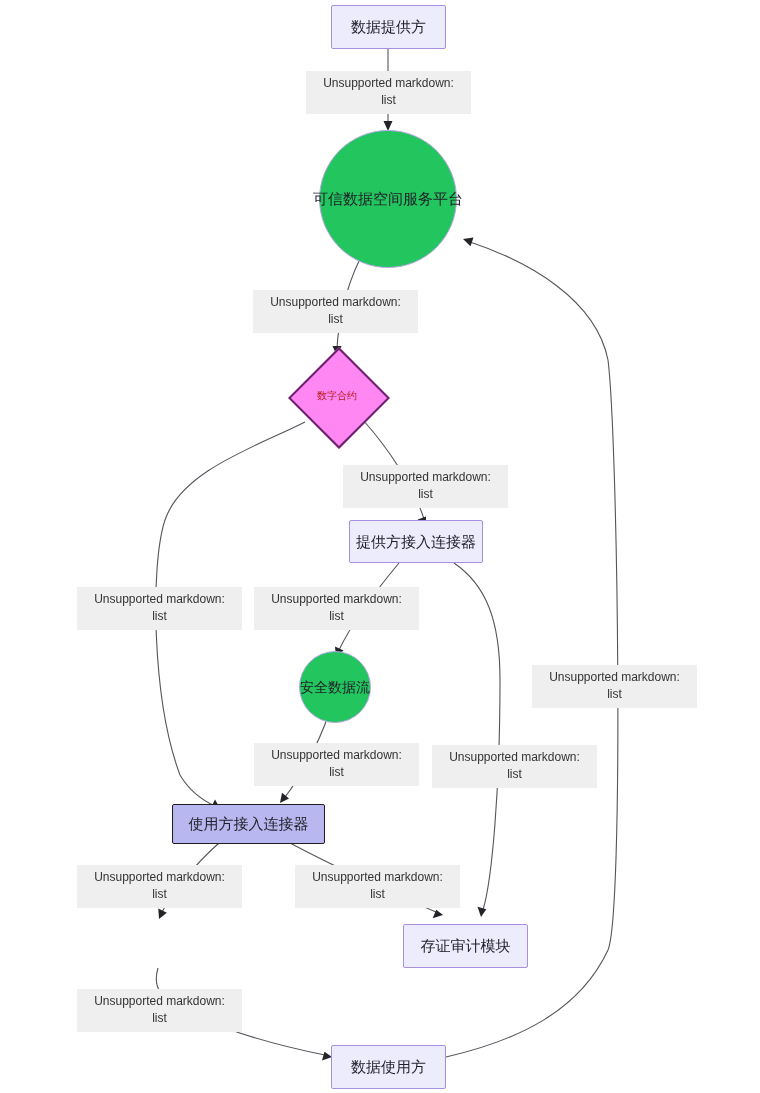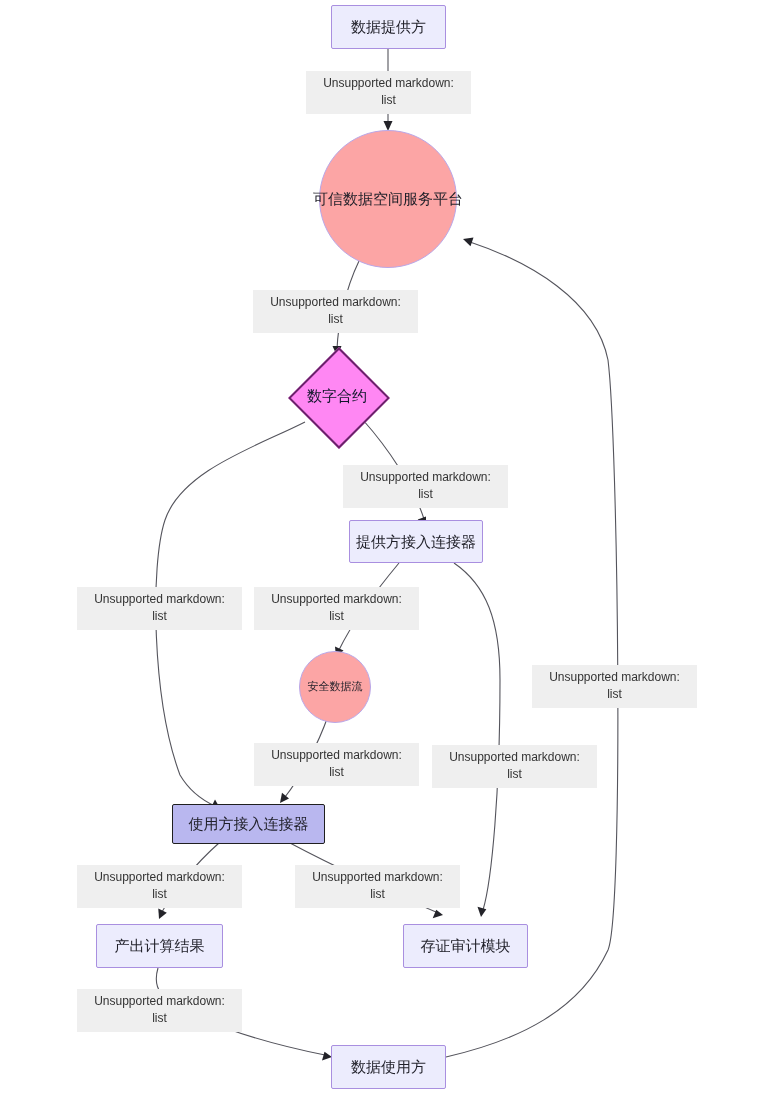--- a/index.html
+++ b/index.html
@@ -47,7 +47,7 @@
     border-radius: 2px;
   }
   .node-circle {
-    background: #fca5a5;
+    background: #22c55e;
     border: 1px solid #b9a7e8;
     border-radius: 50%;
   }

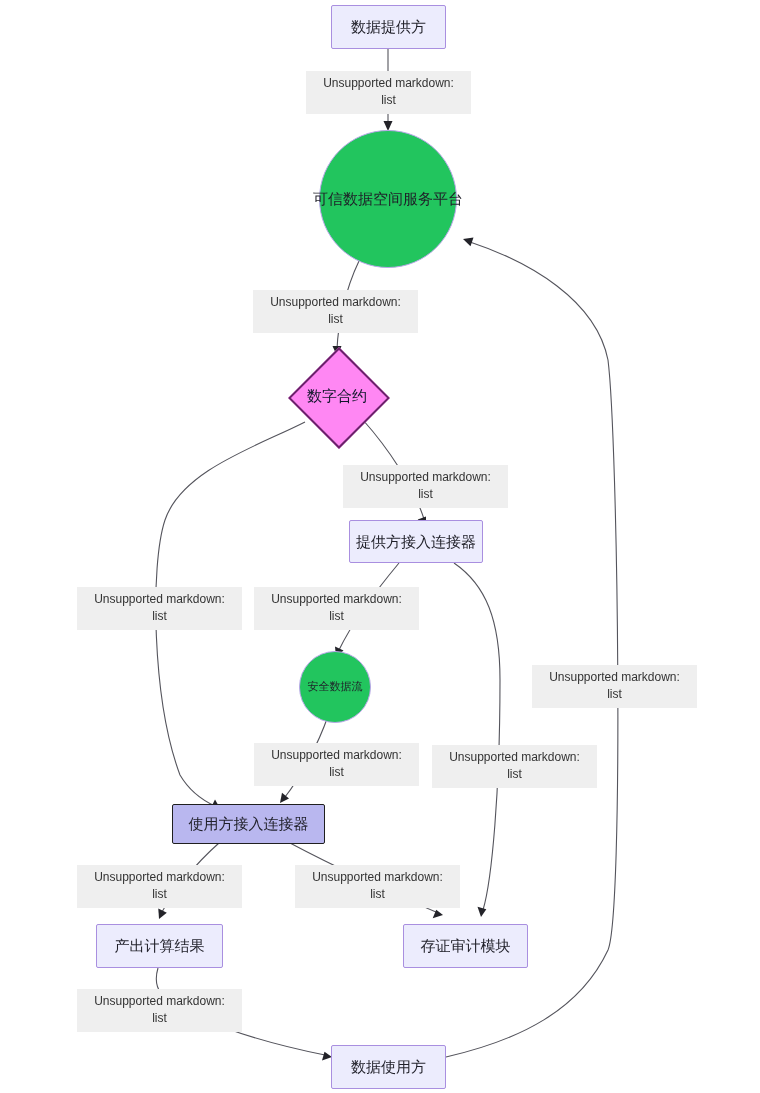--- a/index.html
+++ b/index.html
@@ -72,8 +72,8 @@
   .node-diamond-label {
     position: relative;
     z-index: 2;
-    color: #0f172a;
-    font-size: 15px;
+    color: #b91c1c;
+    font-size: 10px;
     white-space: nowrap;
   }
   .edge-label {

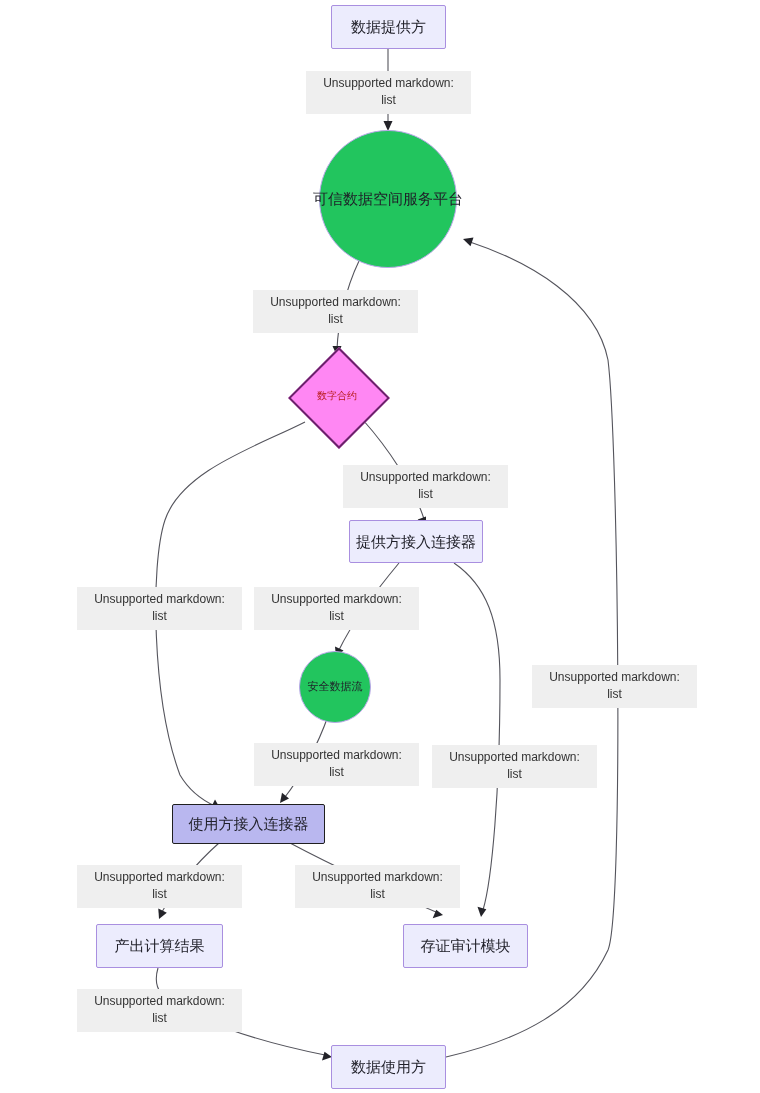--- a/index.html
+++ b/index.html
@@ -154,7 +154,7 @@
     <span>提供方接入连接器</span>
   </div>
 
-  <div class="node node-circle" style="left:299px; top:651px; width:72px; height:72px; font-size:11px;">
+  <div class="node node-circle" style="left:299px; top:651px; width:72px; height:72px; font-size:14px;">
     <span>安全数据流</span>
   </div>
 

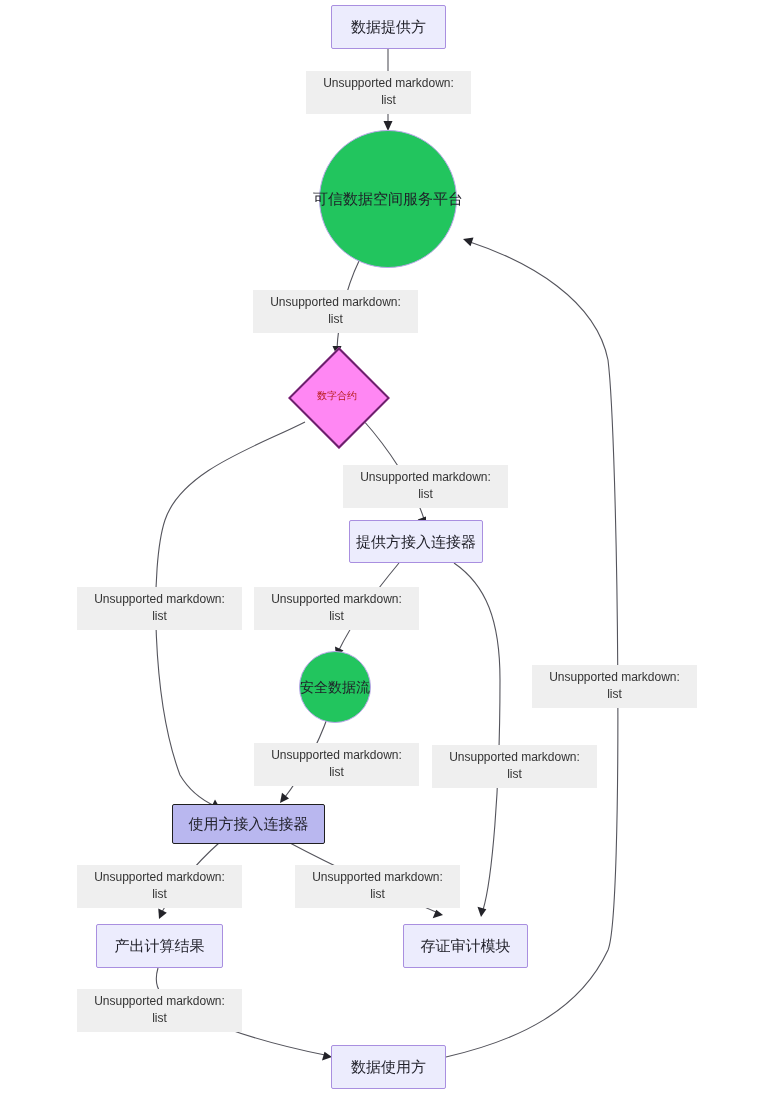--- a/index.html
+++ b/index.html
@@ -162,9 +162,6 @@
     <span>使用方接入连接器</span>
   </div>
 
-  <div class="node node-rect" style="left:96px; top:924px; width:127px; height:44px;">
-    <span>产出计算结果</span>
-  </div>
 
   <div class="node node-rect" style="left:403px; top:924px; width:125px; height:44px;">
     <span>存证审计模块</span>

